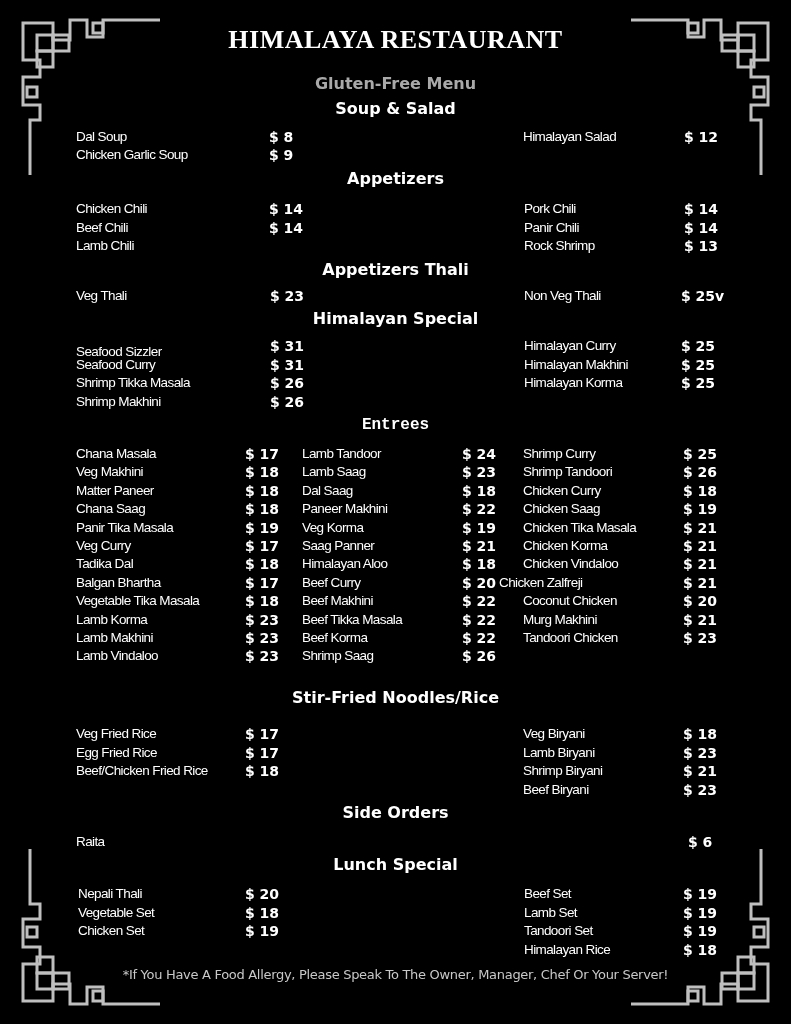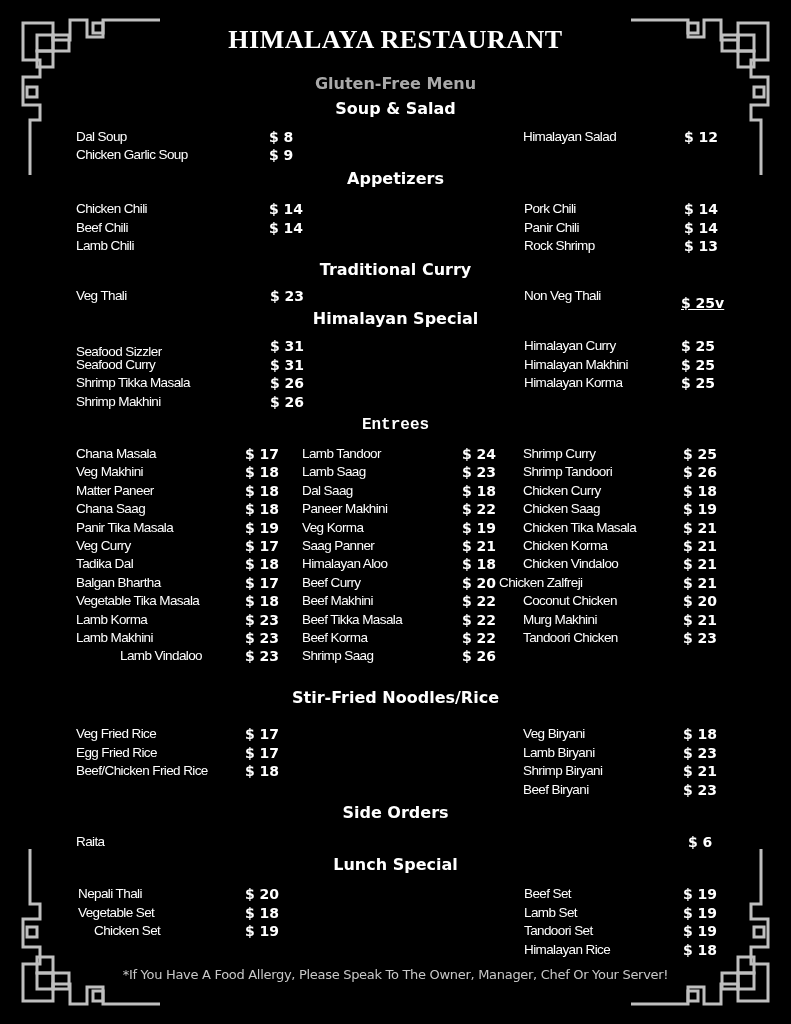--- a/index.html
+++ b/index.html
@@ -109,7 +109,7 @@
   <div class="price" style="left:684px; top:238px;">$ 13</div>
 </div>
 
-<div class="heading" style="top:260px;">Traditional Curry</div>
+<div class="heading" style="top:260px;">Appetizers Thali</div>
 <div>
   <div class="item" style="left:76px; top:288px;">Veg Thali</div>
   <div class="price" style="left:270px; top:288px;">$ 23</div>

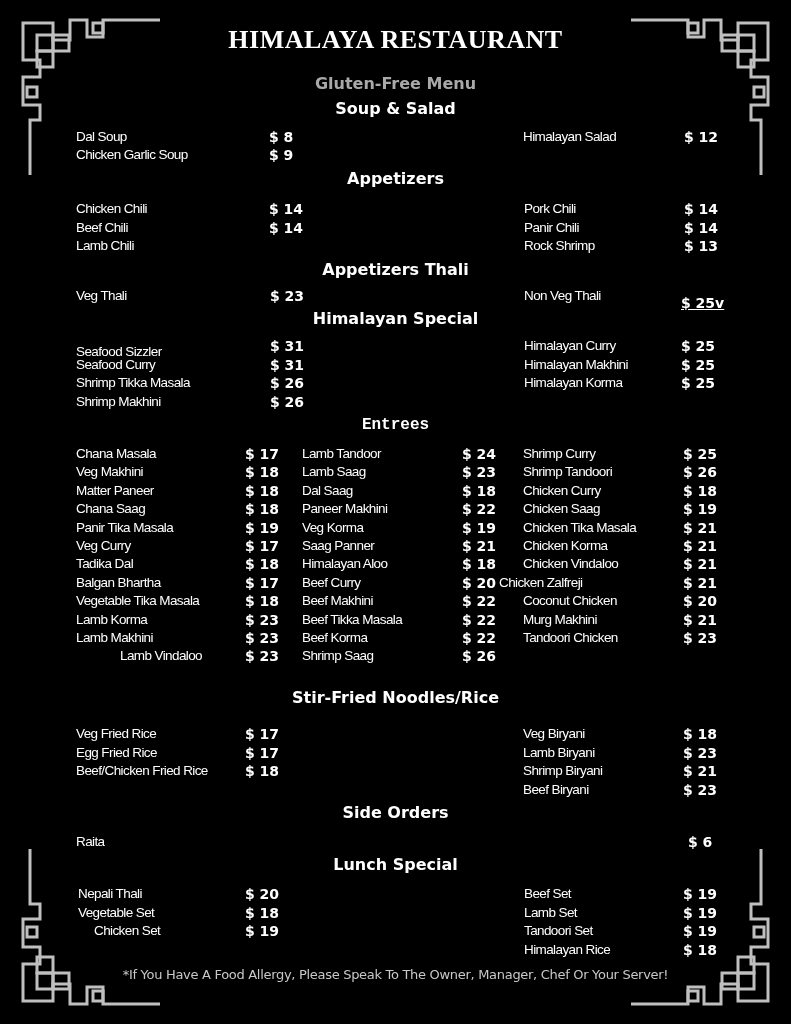--- a/index.html
+++ b/index.html
@@ -114,7 +114,7 @@
   <div class="item" style="left:76px; top:288px;">Veg Thali</div>
   <div class="price" style="left:270px; top:288px;">$ 23</div>
   <div class="item" style="left:524px; top:288px;">Non Veg Thali</div>
-  <div class="price" style="left:681px; top:295px;text-decoration:underline;">$ 25v</div>
+  <div class="price" style="left:681px; top:288px;">$ 25v</div>
 </div>
 
 <div class="heading" style="top:309px;">Himalayan Special</div>

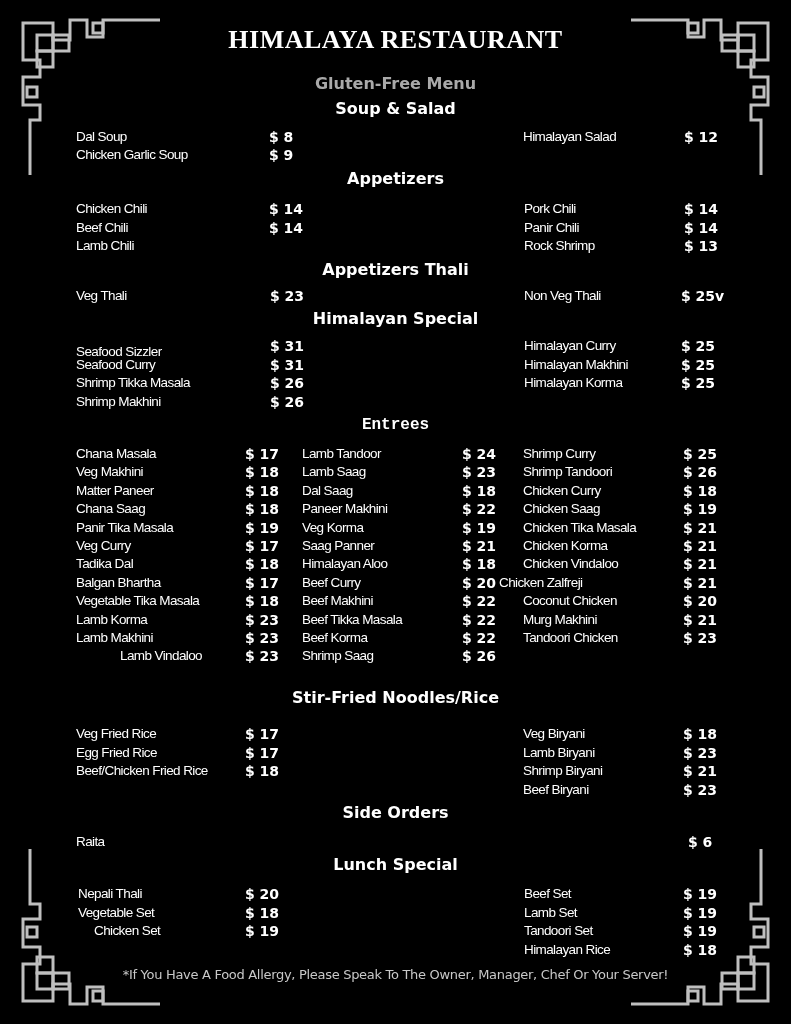--- a/index.html
+++ b/index.html
@@ -159,7 +159,7 @@
     <div class="price" style="left: 245px; top: 612px;">$ 23</div>
     <div class="item" style="left: 76px; top: 630px;">Lamb Makhini</div>
     <div class="price" style="left: 245px; top: 630px;">$ 23</div>
-    <div class="item" style="left: 76px; top: 648px; margin-left: 44px;">Lamb Vindaloo</div>
+    <div class="item" style="left: 76px; top: 648px;">Lamb Vindaloo</div>
     <div class="price" style="left: 245px; top: 648px;">$ 23</div>
     <div class="item" style="left: 302px; top: 446px;">Lamb Tandoor</div>
     <div class="price" style="left: 462px; top: 446px;">$ 24</div>

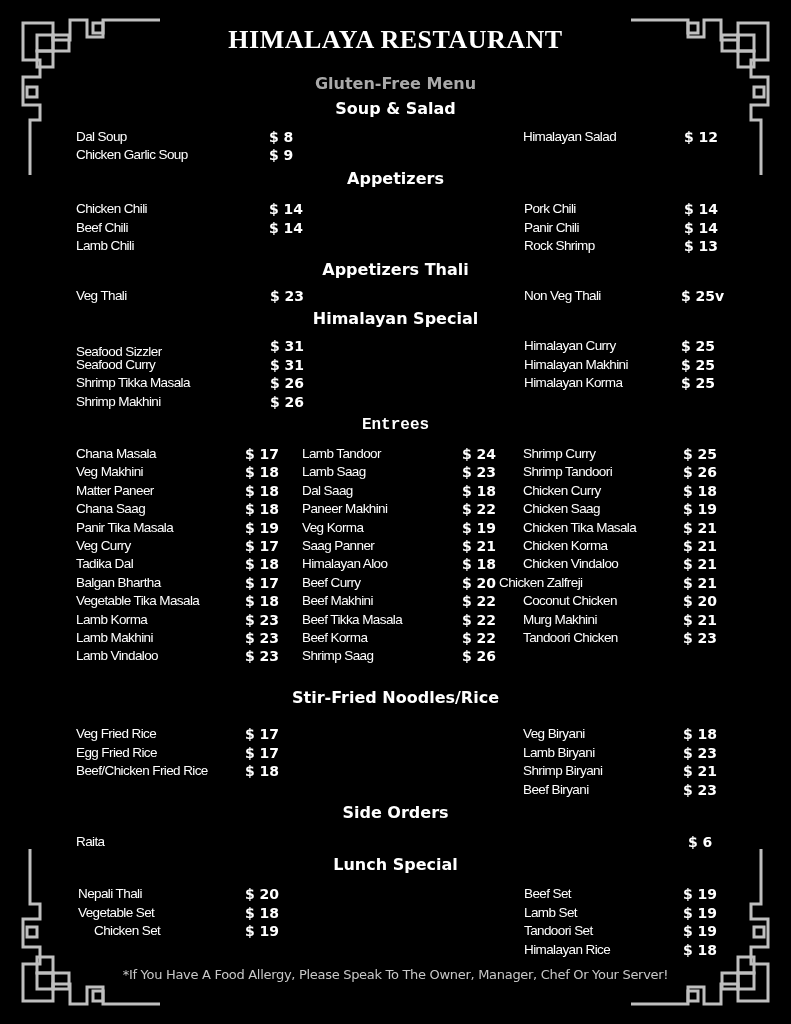--- a/index.html
+++ b/index.html
@@ -239,7 +239,7 @@
   <div class="price" style="left:245px; top:886px;">$ 20</div>
   <div class="item" style="left:78px; top:905px;">Vegetable Set</div>
   <div class="price" style="left:245px; top:905px;">$ 18</div>
-  <div class="item" style="left:94px; top:923px;text-align:center;">Chicken Set</div>
+  <div class="item" style="left:78px; top:923px;text-align:center;">Chicken Set</div>
   <div class="price" style="left:245px; top:923px;">$ 19</div>
   <div class="item" style="left:524px; top:886px;">Beef Set</div>
   <div class="price" style="left:683px; top:886px;">$ 19</div>

